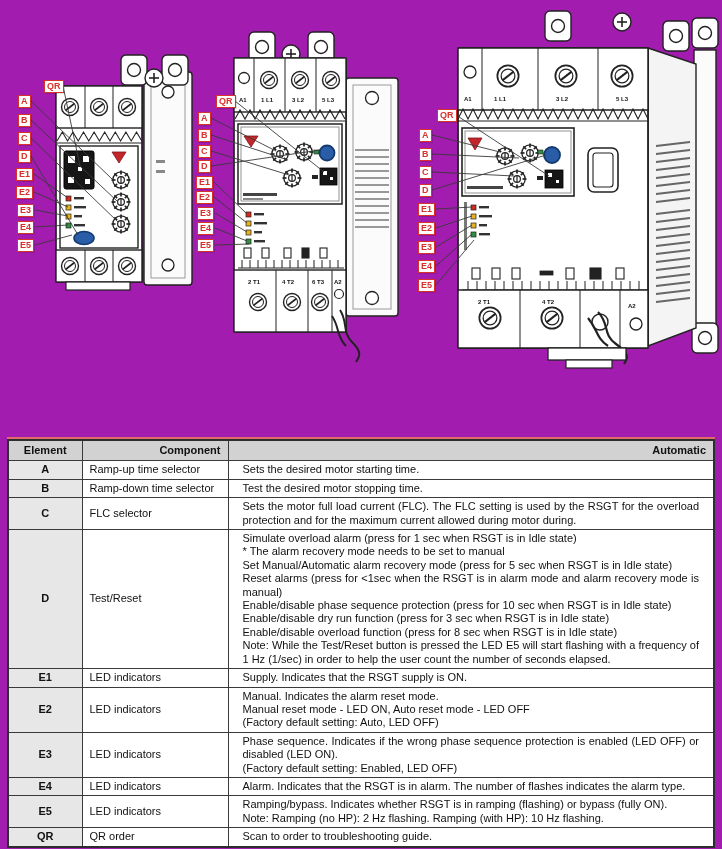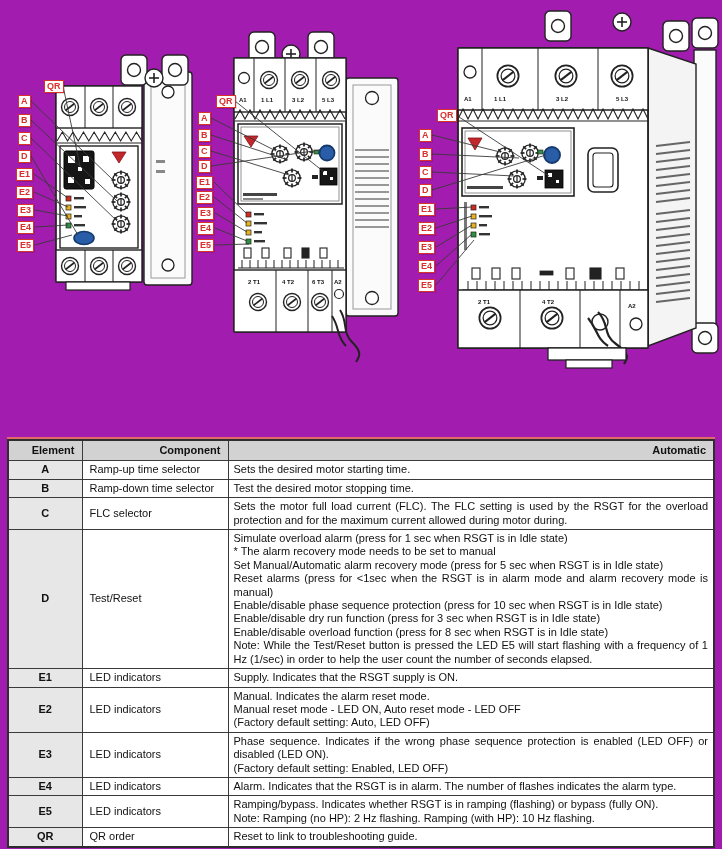--- a/index.html
+++ b/index.html
@@ -24,7 +24,7 @@
         font-size:11px;line-height:13.4px;color:#111;border:2px solid #2e2e2e}
   th,td{border:1.4px solid #3a3a3a;vertical-align:middle;padding:2px 7px}
   thead th{background:#d2d2d2;text-align:right;font-weight:bold;padding:3px 7px;font-size:11px}
-  th.c1{width:74px;}
+  th.c1{width:74px;text-align:center}
   th.c2{width:146px}
   td.el{background:#e7e7e7;font-weight:bold;text-align:center}
   td.comp{background:#fff}

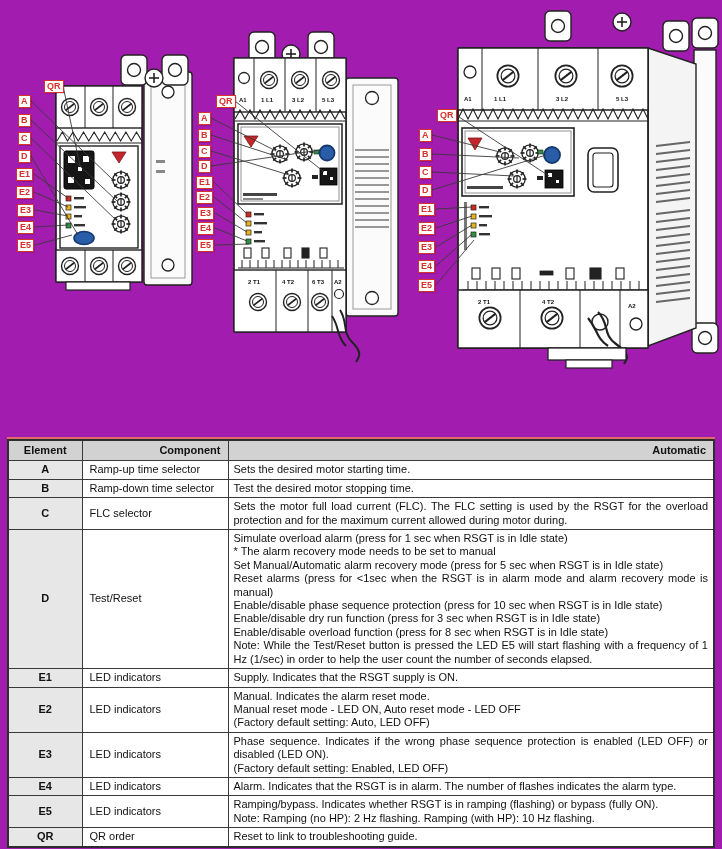--- a/index.html
+++ b/index.html
@@ -28,7 +28,7 @@
   th.c2{width:146px}
   td.el{background:#e7e7e7;font-weight:bold;text-align:center}
   td.comp{background:#fff}
-  td.fn{background:#fff;white-space:pre-line;text-align:justify;padding:2px 5px}
+  td.fn{background:#fff;white-space:pre-line;text-align:justify;padding:2px 14px}
 </style>
 </head>
 <body>

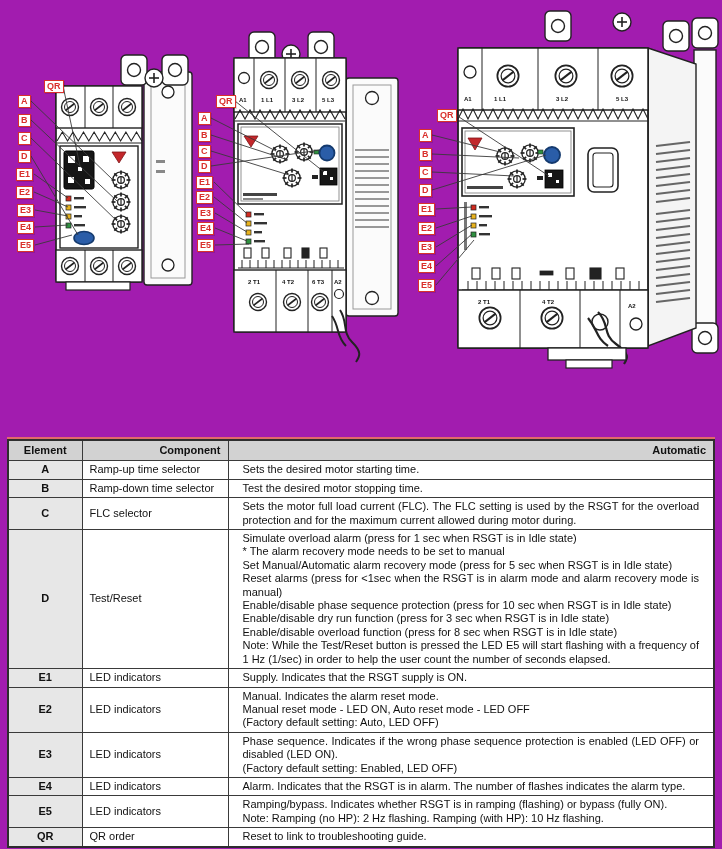--- a/index.html
+++ b/index.html
@@ -530,7 +530,7 @@
           <tr>
             <td class="el">QR</td>
             <td class="comp">QR order</td>
-            <td class="fn">Reset to link to troubleshooting guide.</td>
+            <td class="fn">Scan to order to troubleshooting guide.</td>
           </tr>
         </tbody>
     </table>

